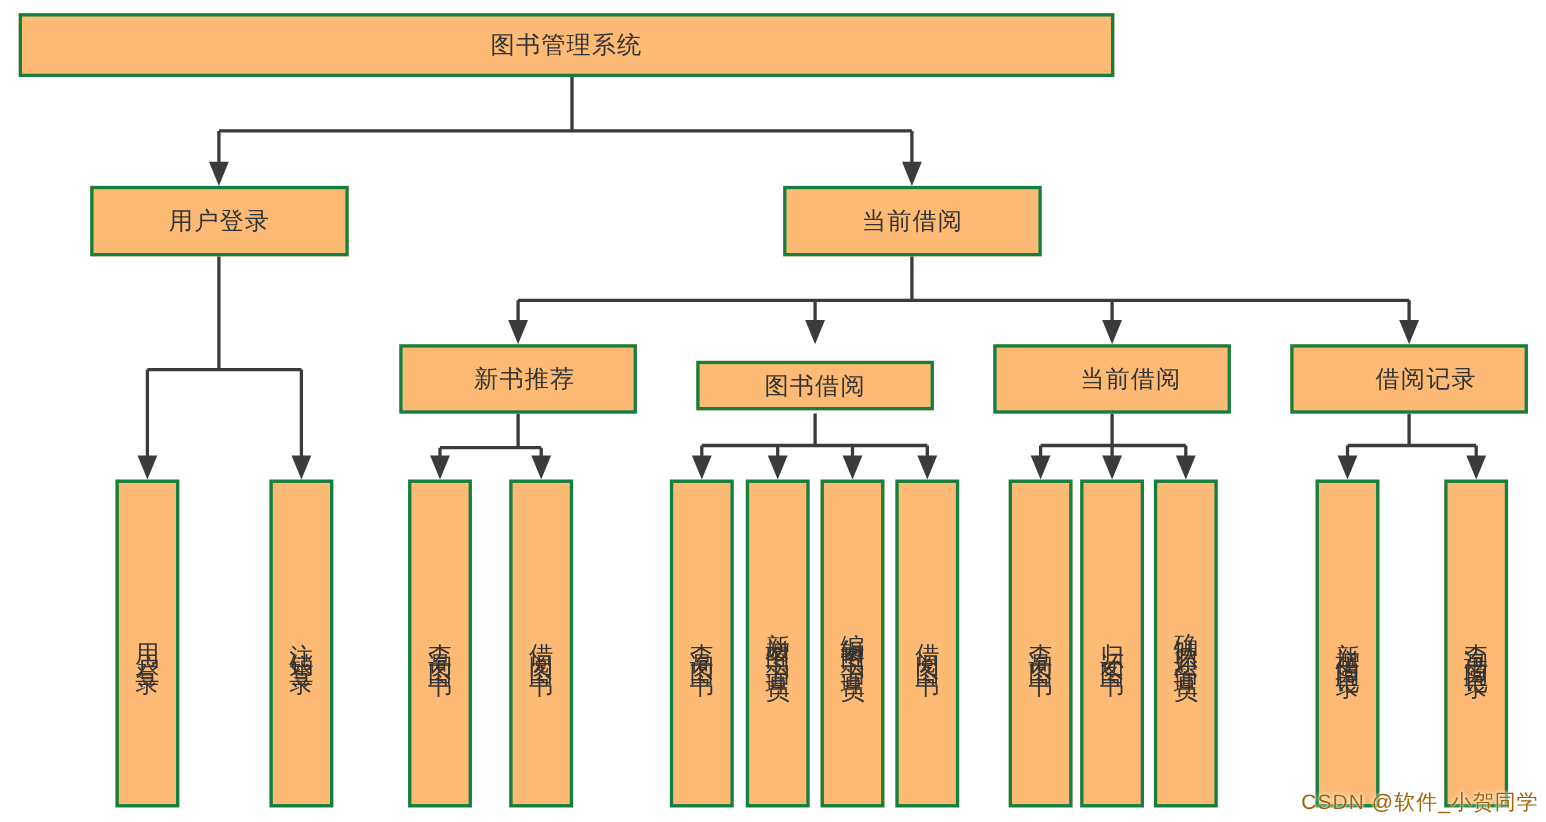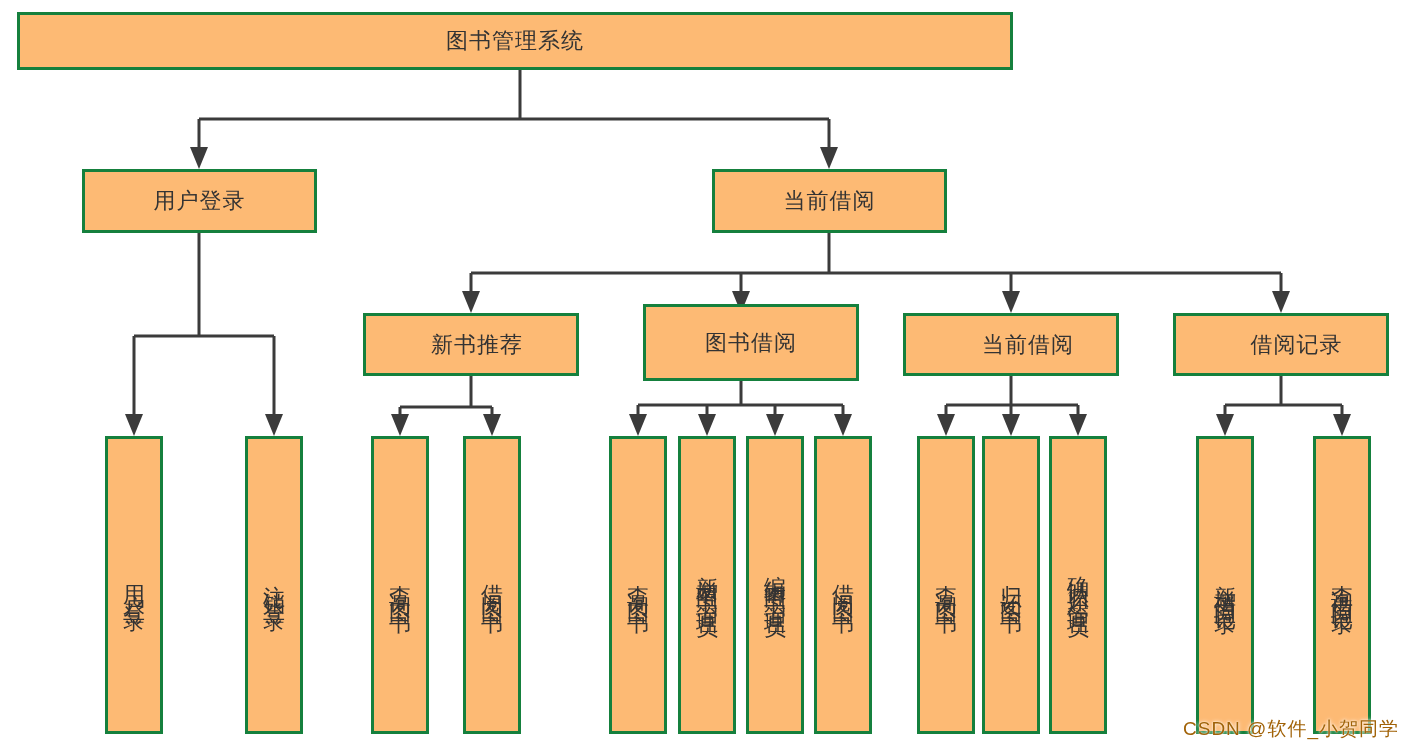--- a/index.html
+++ b/index.html
@@ -125,7 +125,7 @@
   <div class="box" style="left:363px; top:313px; width:216px; height:63px;padding-left:12px;">
     <span class="hlabel">新书推荐</span>
   </div>
-  <div class="box" style="left:633px; top:304px; width:216px; height:77px;margin-left:10px;">
+  <div class="box" style="left:633px; top:328px; width:216px; height:45px;">
     <span class="hlabel">图书借阅</span>
   </div>
   <div class="box" style="left:903px; top:313px; width:216px; height:63px;padding-left:34px;">

